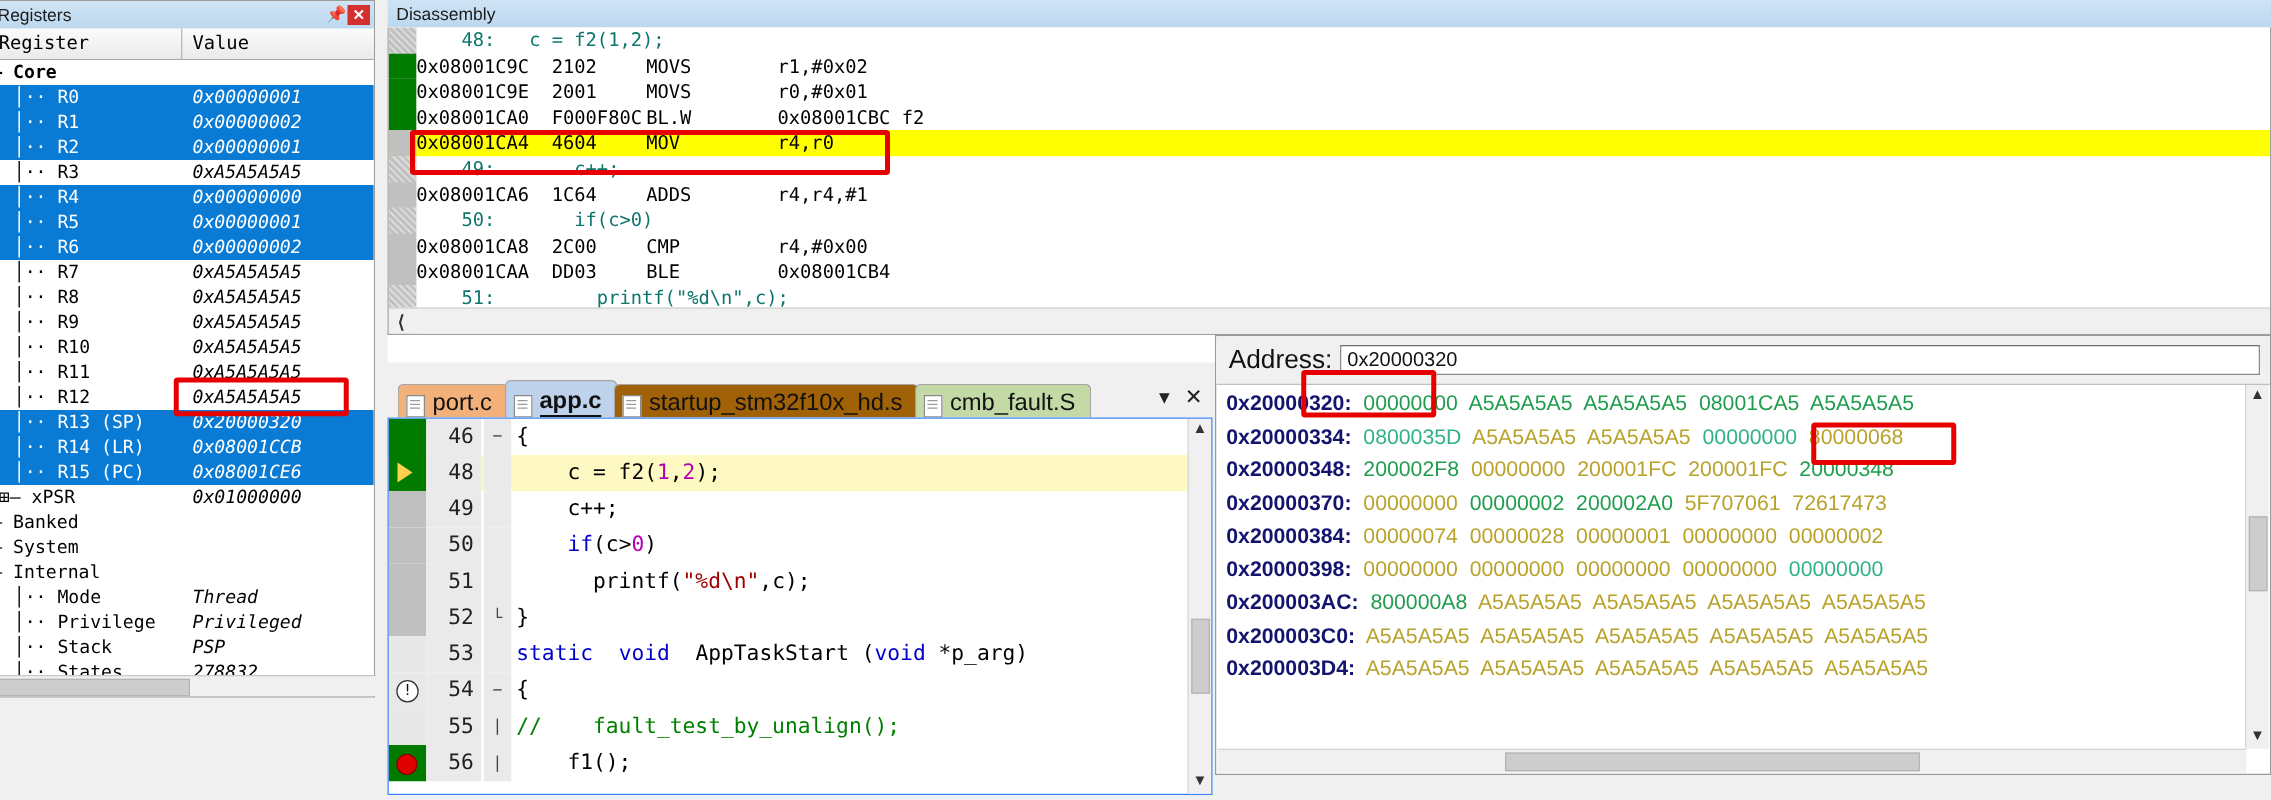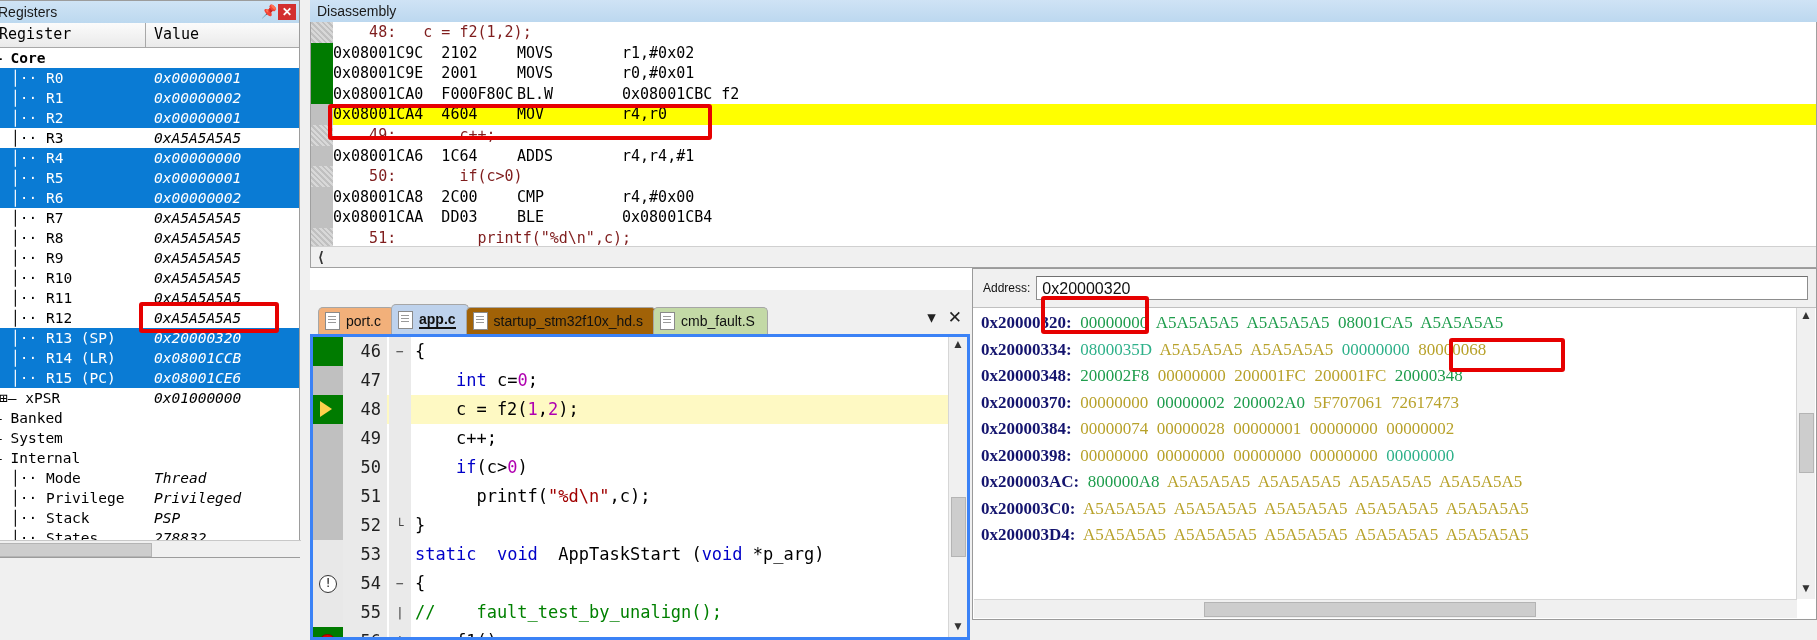--- a/index.html
+++ b/index.html
@@ -42,7 +42,7 @@
   #disasm .gutter{position:absolute;left:0;top:0;width:22px;height:100%;background:#c8c8c8;}
   .dis-row{position:relative;height:20.6px;line-height:20.6px;white-space:pre;
     font-family:"DejaVu Sans Mono",monospace;font-size:15px;padding-left:22px;color:#000;}
-  .dis-row.src{color:#7f1d1d;}
+  .dis-row.src{color:#0f766e;}
   .dis-row.cur{background:#ffff00;}
   .dis-mark{position:absolute;left:0;top:0;width:22px;height:100%;}
   .mark-green{background:#007b00;}

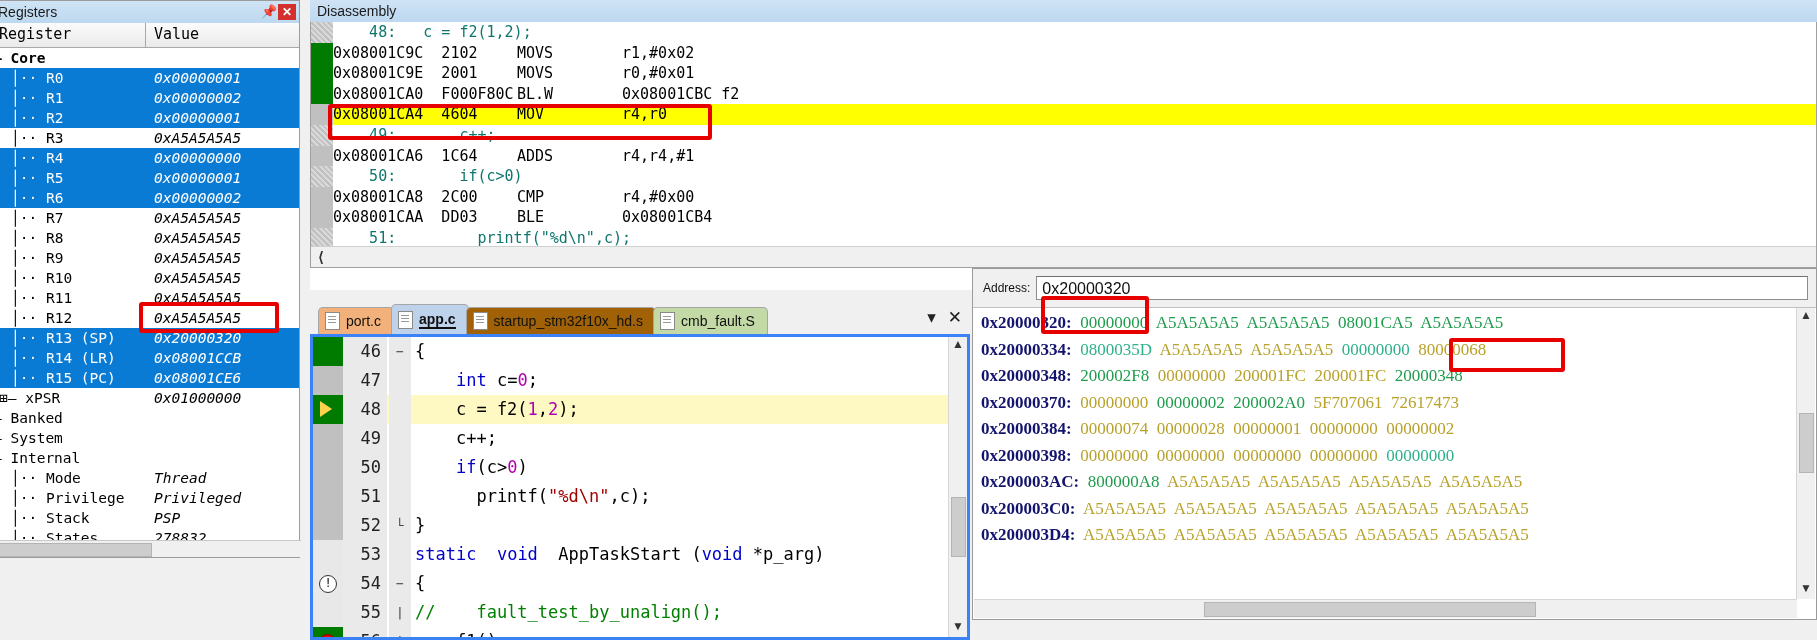--- a/index.html
+++ b/index.html
@@ -89,7 +89,7 @@
   #memory{left:972px;top:268px;width:845px;height:372px;background:#f0f0f0;}
   #memory .mem-client{position:relative;height:350px;border:1px solid #9a9a9a;background:#fff;}
   #memory .addrbar{height:38px;display:flex;align-items:center;padding-left:10px;background:#f0f0f0;border-bottom:1px solid #c0c0c0;}
-  #memory .addrbar .albl{font-size:12px;color:#111;margin-right:6px;}
+  #memory .addrbar .albl{font-size:21px;color:#111;margin-right:6px;}
   #memory .addrfield{
     flex:1;height:24px;margin-right:8px;background:#fff;border:1px solid #8d8d8d;border-top-color:#707070;
     font-family:"Liberation Sans",sans-serif;font-size:16px;color:#111;line-height:23px;padding-left:5px;box-sizing:border-box;

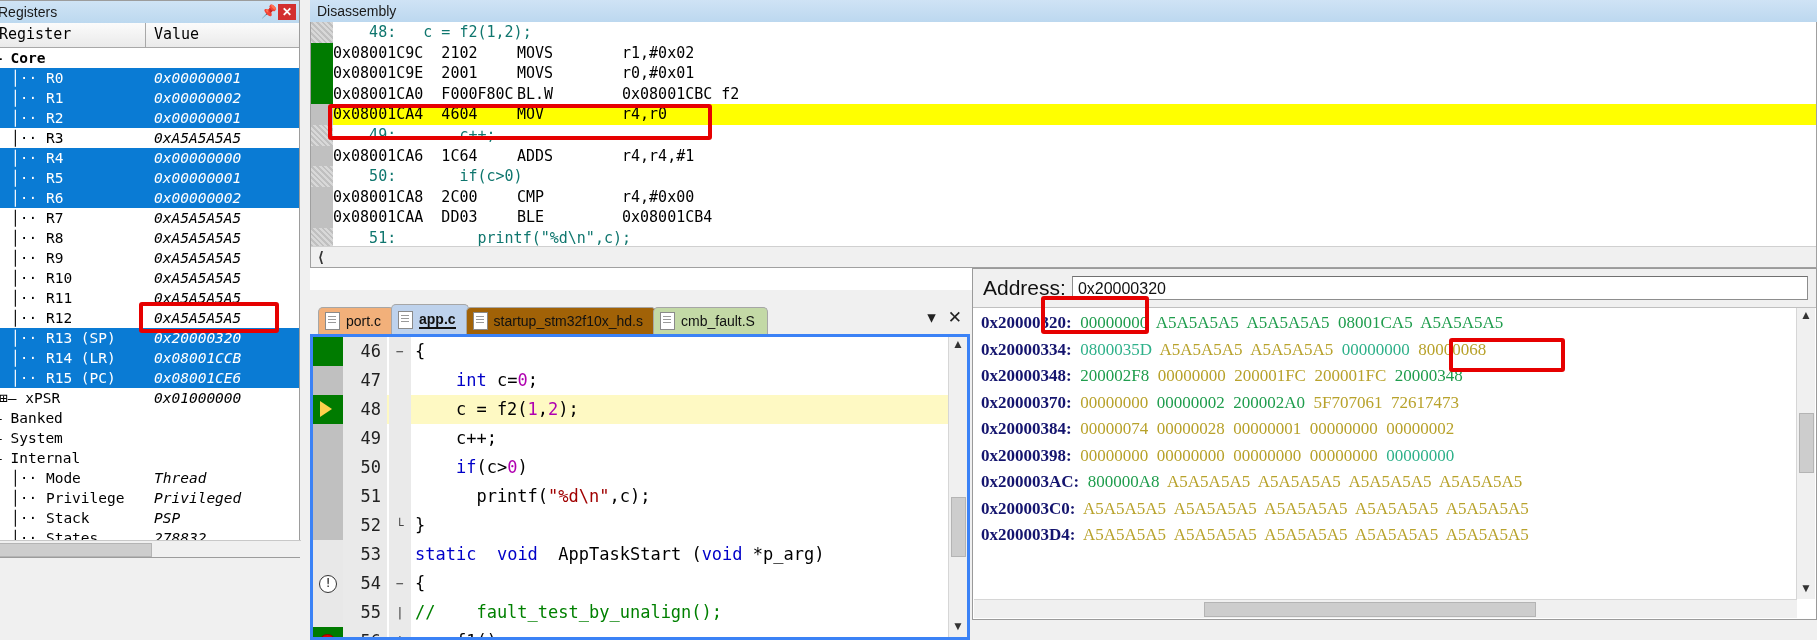--- a/index.html
+++ b/index.html
@@ -57,9 +57,9 @@
   #editor{left:310px;top:300px;width:660px;height:340px;background:#f0f0f0;}
   #editor .tabstrip{height:34px;position:relative;background:#f0f0f0;display:flex;align-items:flex-end;padding-left:8px;}
   .etab{
-    position:relative;height:27px;display:flex;align-items:center;padding:0 12px 0 6px;
+    position:relative;height:27px;display:flex;align-items:flex-end;padding:0 12px 0 6px;
     border:1px solid #a6a6a6;border-bottom:none;border-radius:5px 5px 0 0;margin-right:-3px;
-    font-size:14px;color:#111;box-sizing:border-box;
+    font-size:19px;color:#111;box-sizing:border-box;
   }
   .etab .fileicon{width:13px;height:16px;background:#fff;border:1px solid #8a8a8a;position:relative;margin-right:6px;flex:none;}
   .etab .fileicon:after{content:"";position:absolute;left:2px;top:3px;width:8px;height:1px;box-shadow:0 3px 0 #9a9a9a,0 6px 0 #9a9a9a;background:#9a9a9a;}

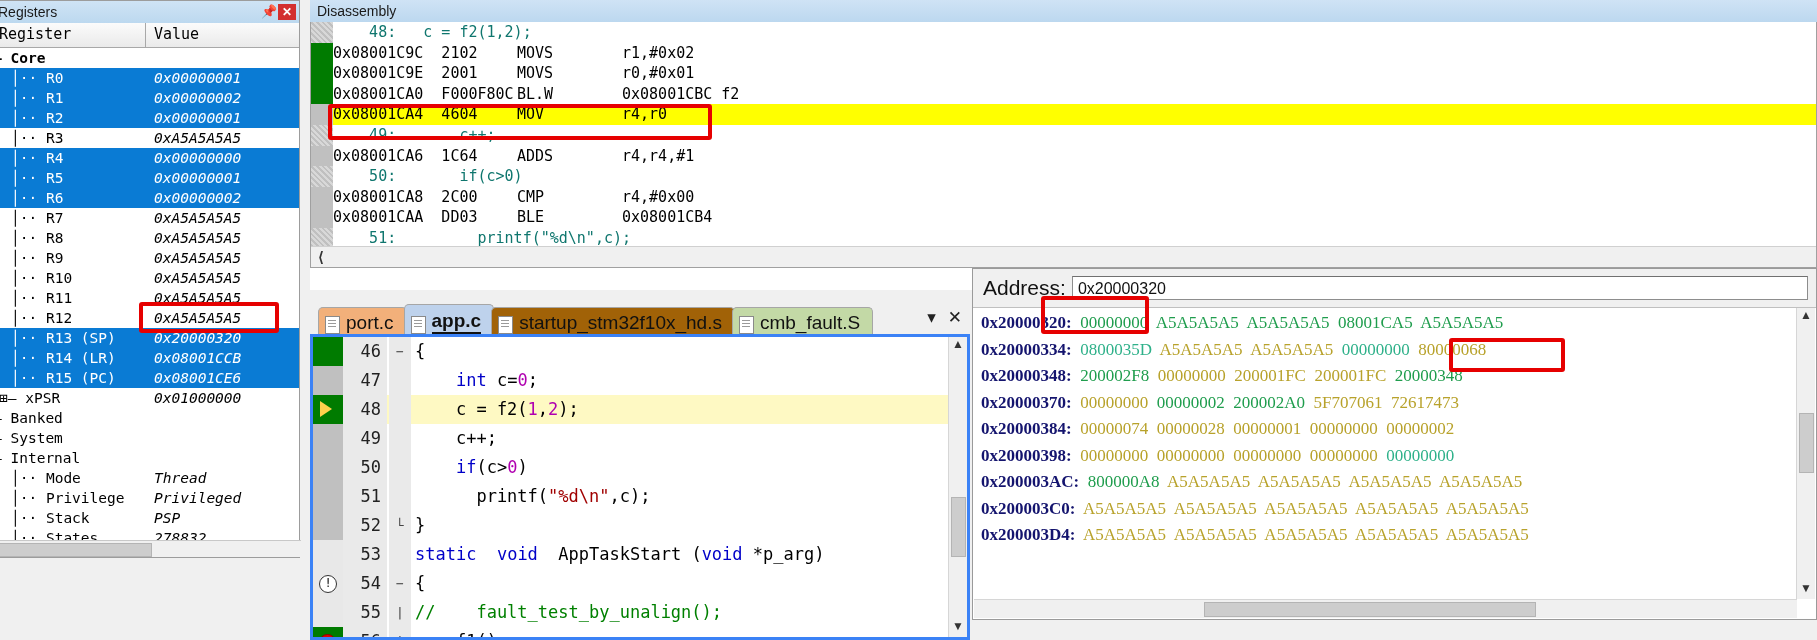--- a/index.html
+++ b/index.html
@@ -95,7 +95,7 @@
     font-family:"Liberation Sans",sans-serif;font-size:16px;color:#111;line-height:23px;padding-left:5px;box-sizing:border-box;
   }
   .mem-rows{position:relative;padding-top:2px;}
-  .mem-row{height:26.5px;line-height:26.5px;white-space:pre;font-family:Liberation Serif, serif;font-size:17px;padding-left:8px;}
+  .mem-row{height:26.5px;line-height:26.5px;white-space:pre;font-family:Liberation Sans, sans-serif;font-size:17px;padding-left:8px;}
   .m-addr{color:#14146e;font-weight:bold;}
   .m-g0{color:#1f9d4d;} .m-g1{color:#b8a22b;} .m-g2{color:#2fb18a;}
   #memory .vscroll{position:absolute;right:1px;top:39px;width:18px;bottom:20px;background:#f0f0f0;border-left:1px solid #d6d6d6;}

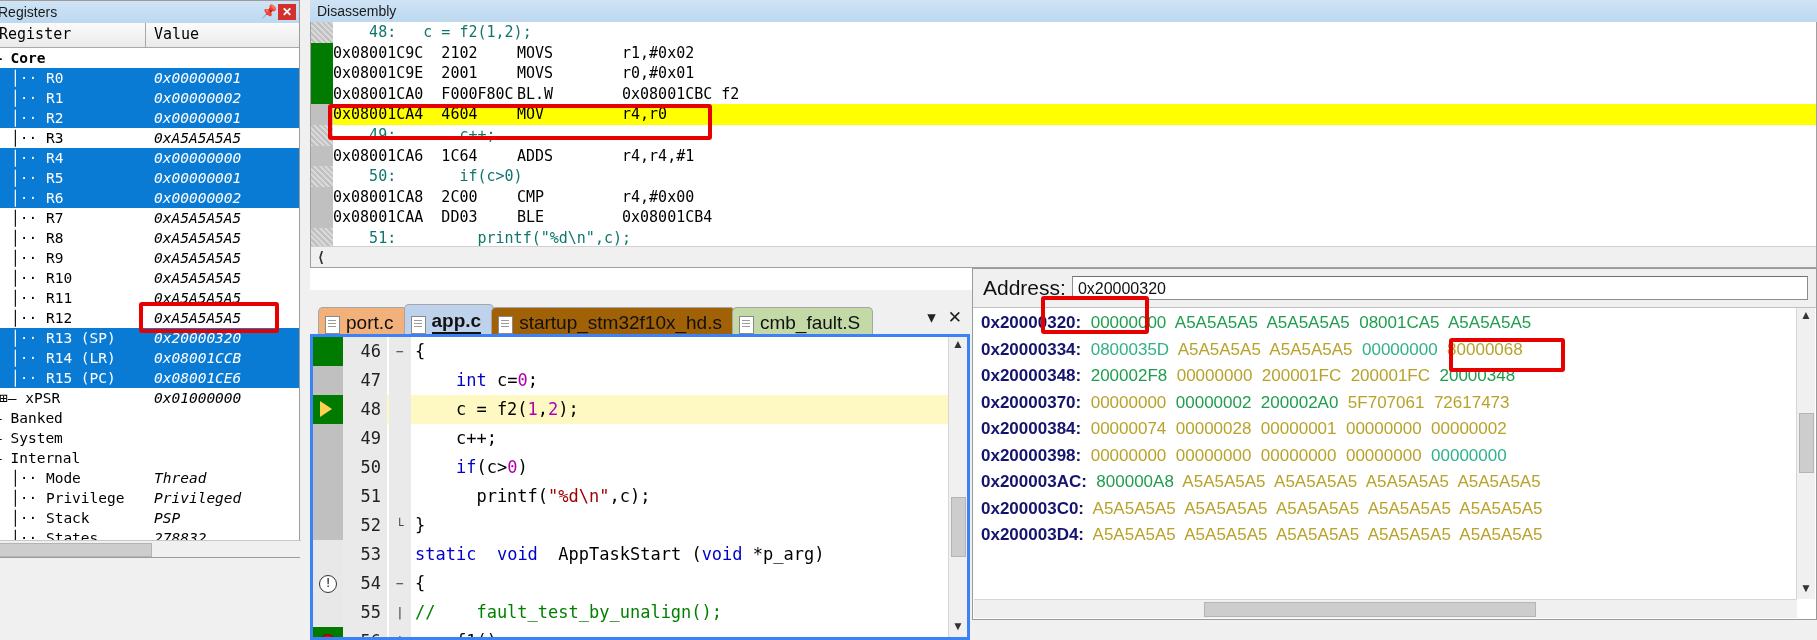--- a/index.html
+++ b/index.html
@@ -67,7 +67,7 @@
   .etab .lbl{white-space:nowrap;}
   .etab.active .lbl{border-bottom:2px solid #111;font-weight:bold;}
   .tabctl{position:absolute;right:8px;bottom:6px;display:flex;gap:12px;align-items:center;font-size:17px;color:#222;}
-  #editor .ed-client{position:relative;height:300px;border:3px solid #3b82f6;background:#fff;overflow:hidden;}
+  #editor .ed-client{position:relative;height:300px;border:1px solid #3b82f6;background:#fff;overflow:hidden;}
   .ed-row{position:relative;height:29px;line-height:29px;white-space:pre;font-family:"DejaVu Sans Mono",monospace;font-size:17px;}
   .ed-row.hl{background:#fef9c3;}
   .ed-bar{position:absolute;left:0;top:0;width:30px;height:100%;}

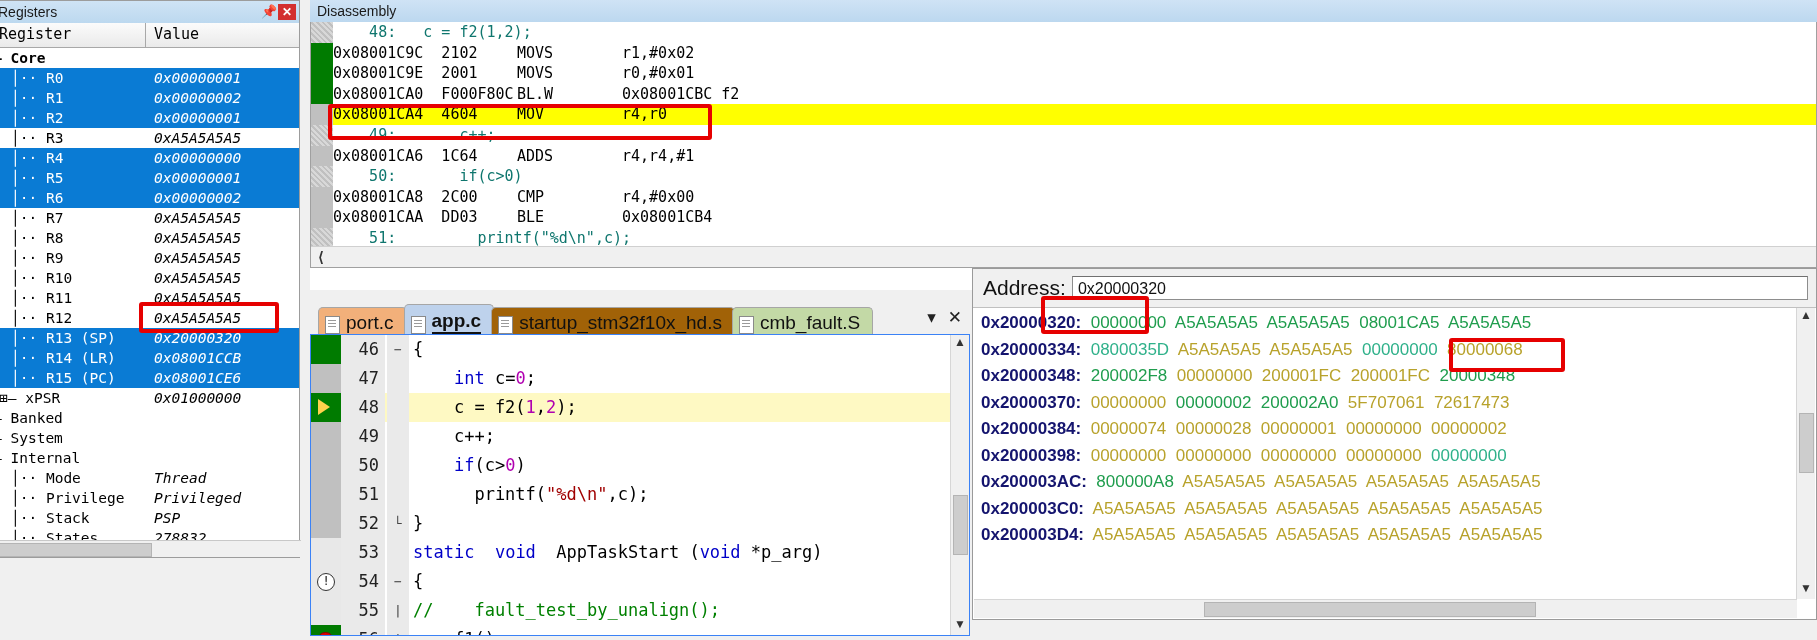--- a/index.html
+++ b/index.html
@@ -206,7 +206,6 @@
     <div class="ed-client">
       <div id="ed-rows">
           <div class="ed-row"><div class="ed-bar bar-green"></div><div class="ed-num">46</div><div class="ed-fold">−</div><div class="ed-code"><span class="id">{</span></div></div>
-          <div class="ed-row"><div class="ed-bar bar-grey"></div><div class="ed-num">47</div><div class="ed-fold"></div><div class="ed-code"><span class="id">    </span><span class="k">int</span><span class="id"> c=</span><span class="n">0</span><span class="id">;</span></div></div>
           <div class="ed-row hl"><div class="ed-bar bar-green"><span class="arrowmark"></span></div><div class="ed-num">48</div><div class="ed-fold"></div><div class="ed-code"><span class="id">    c = f2(</span><span class="n">1</span><span class="id">,</span><span class="n">2</span><span class="id">);</span></div></div>
           <div class="ed-row"><div class="ed-bar bar-grey"></div><div class="ed-num">49</div><div class="ed-fold"></div><div class="ed-code"><span class="id">    c++;</span></div></div>
           <div class="ed-row"><div class="ed-bar bar-grey"></div><div class="ed-num">50</div><div class="ed-fold"></div><div class="ed-code"><span class="id">    </span><span class="k">if</span><span class="id">(c&gt;</span><span class="n">0</span><span class="id">)</span></div></div>

